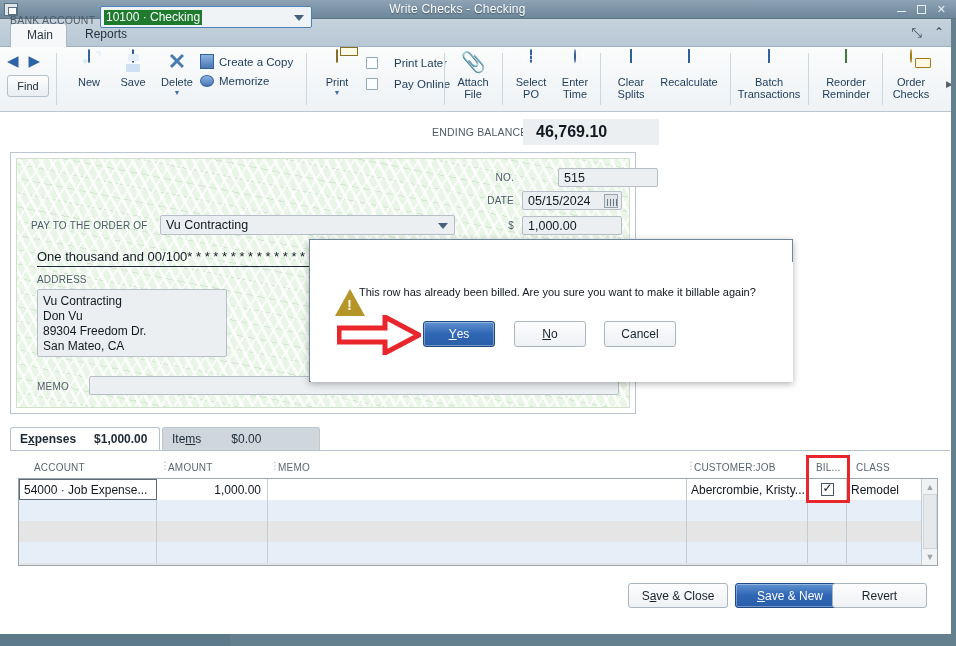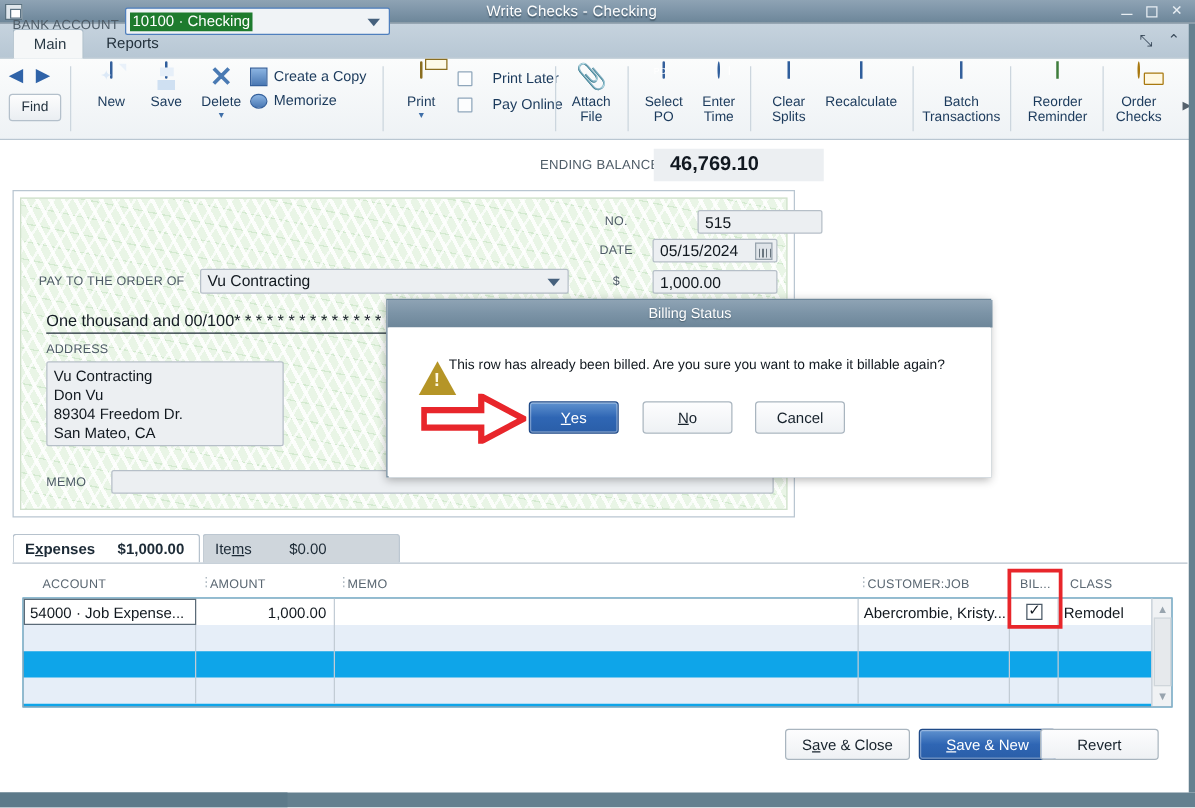--- a/index.html
+++ b/index.html
@@ -191,7 +191,7 @@
   }
   .minilbl {
     position: absolute; font-size: 10px; color: #4d5b66;
-    letter-spacing: .2px; text-align: center;
+    letter-spacing: .2px; text-align: right;
   }
   .f-no    { left: 505px; top: 9px;  width: 100px; height: 19px; margin-left: 36px; }
   .l-no    { left: 455px; top: 13px; width: 42px; }

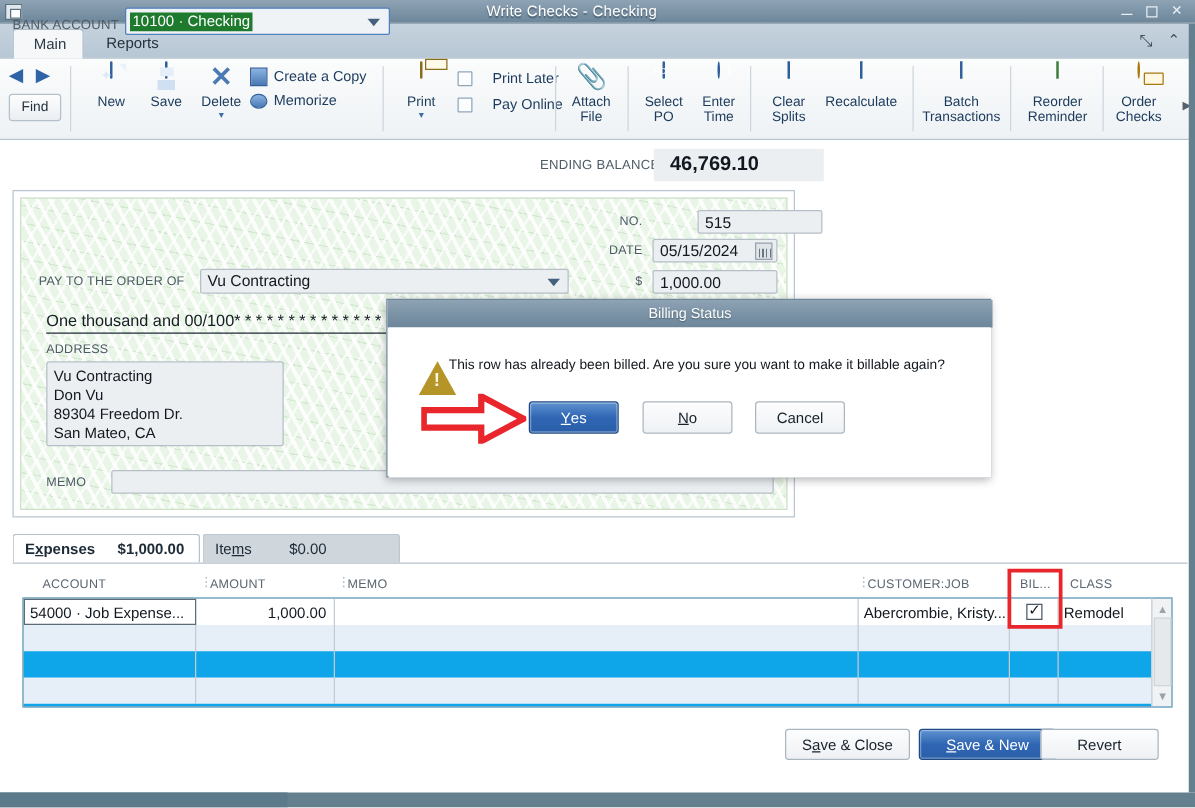--- a/index.html
+++ b/index.html
@@ -672,7 +672,6 @@
   </div>
 
   <div class="dlg">
-    <div class="dlg-title">Billing Status</div>
     <div class="dlg-body">
       <div class="warn-icon">
         <div class="tri"></div>

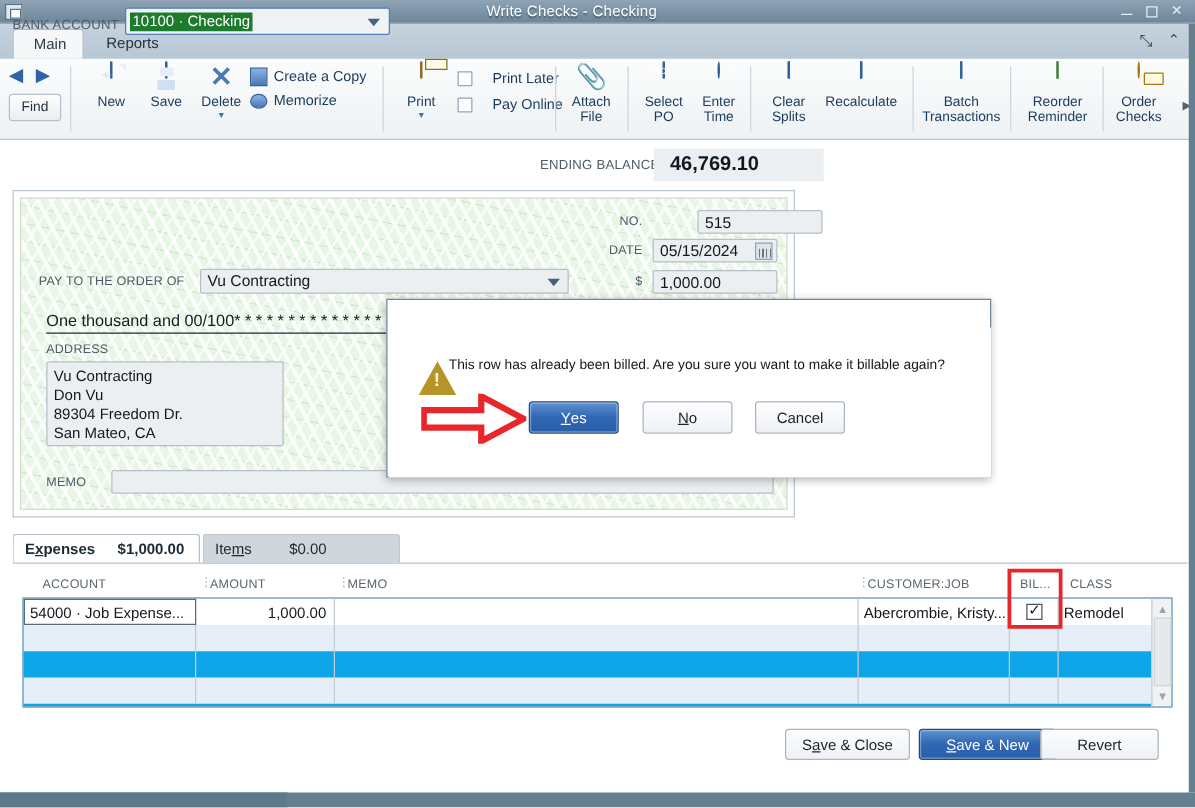--- a/index.html
+++ b/index.html
@@ -265,7 +265,7 @@
 
   .grid {
     position: absolute; left: 18px; top: 478px; width: 920px; height: 88px;
-    border: 1px solid #9aa6b0; background: #0ea5e9;
+    border: 1px solid #9aa6b0; background: #e5e5e5;
   }
   .grow { position: absolute; left: 0; width: 903px; height: 21px; display: flex; }
   .grow.alt { background: #e6eef8; }

